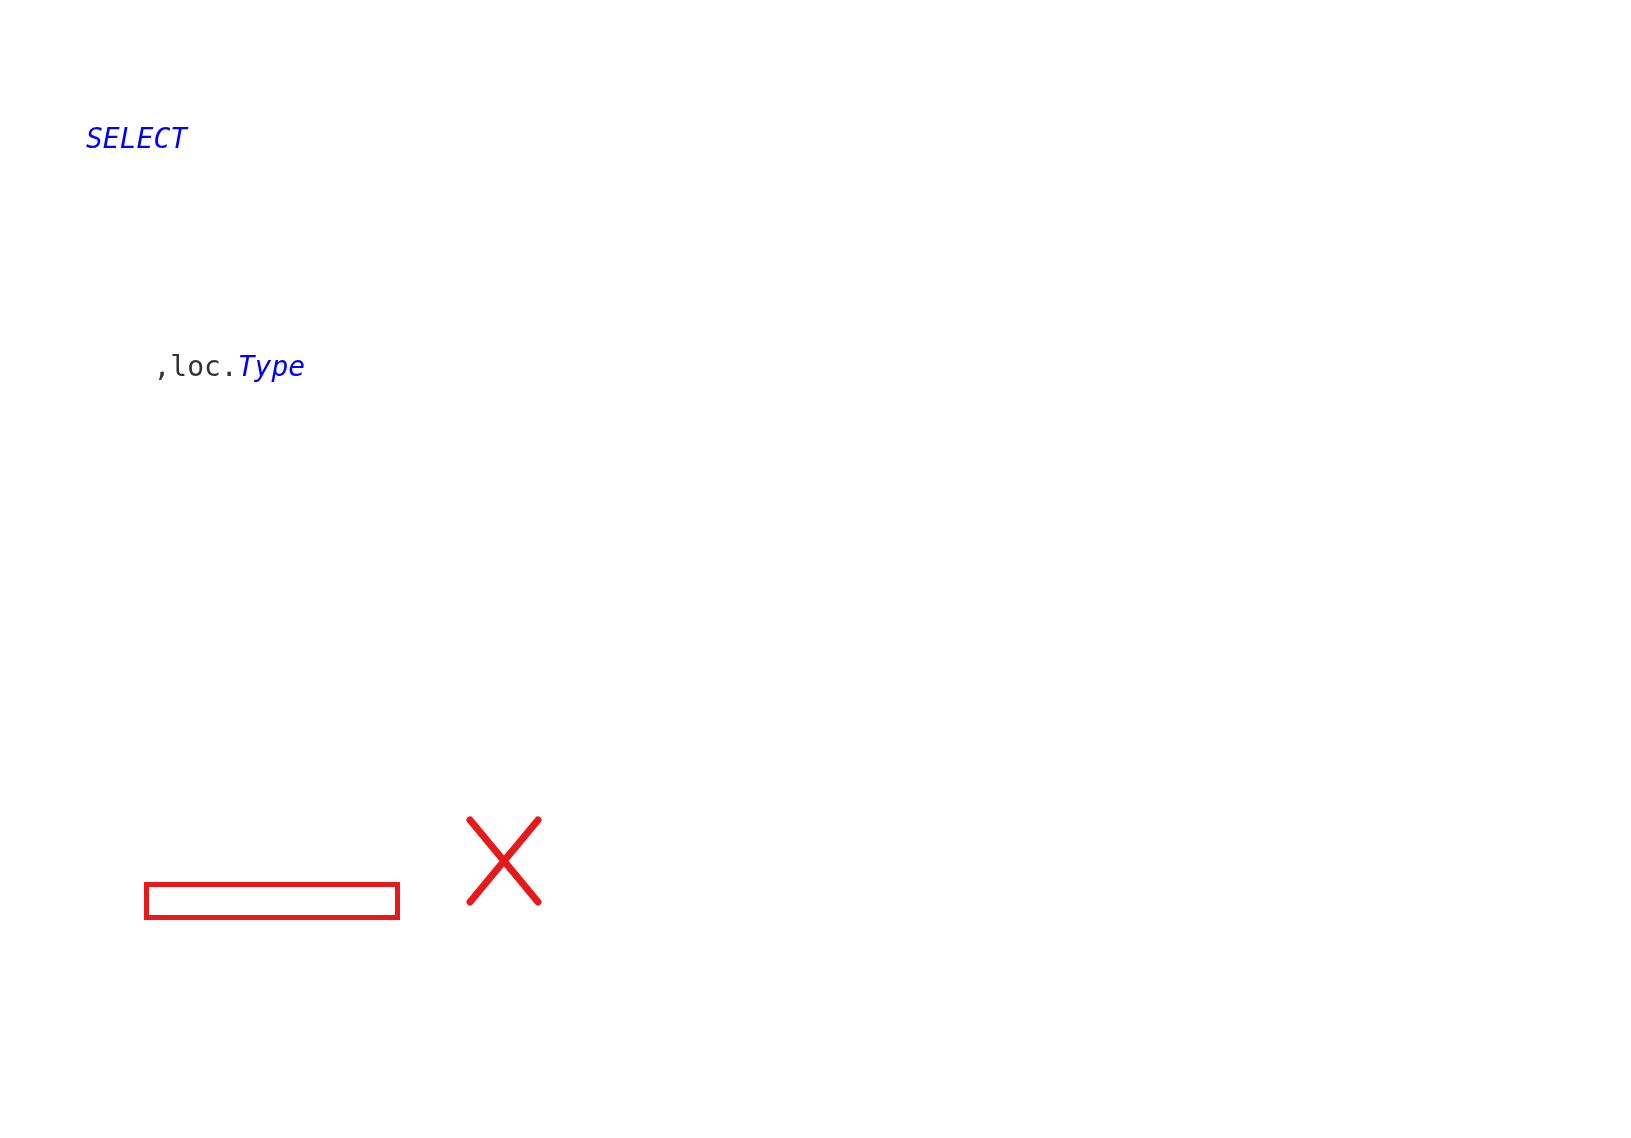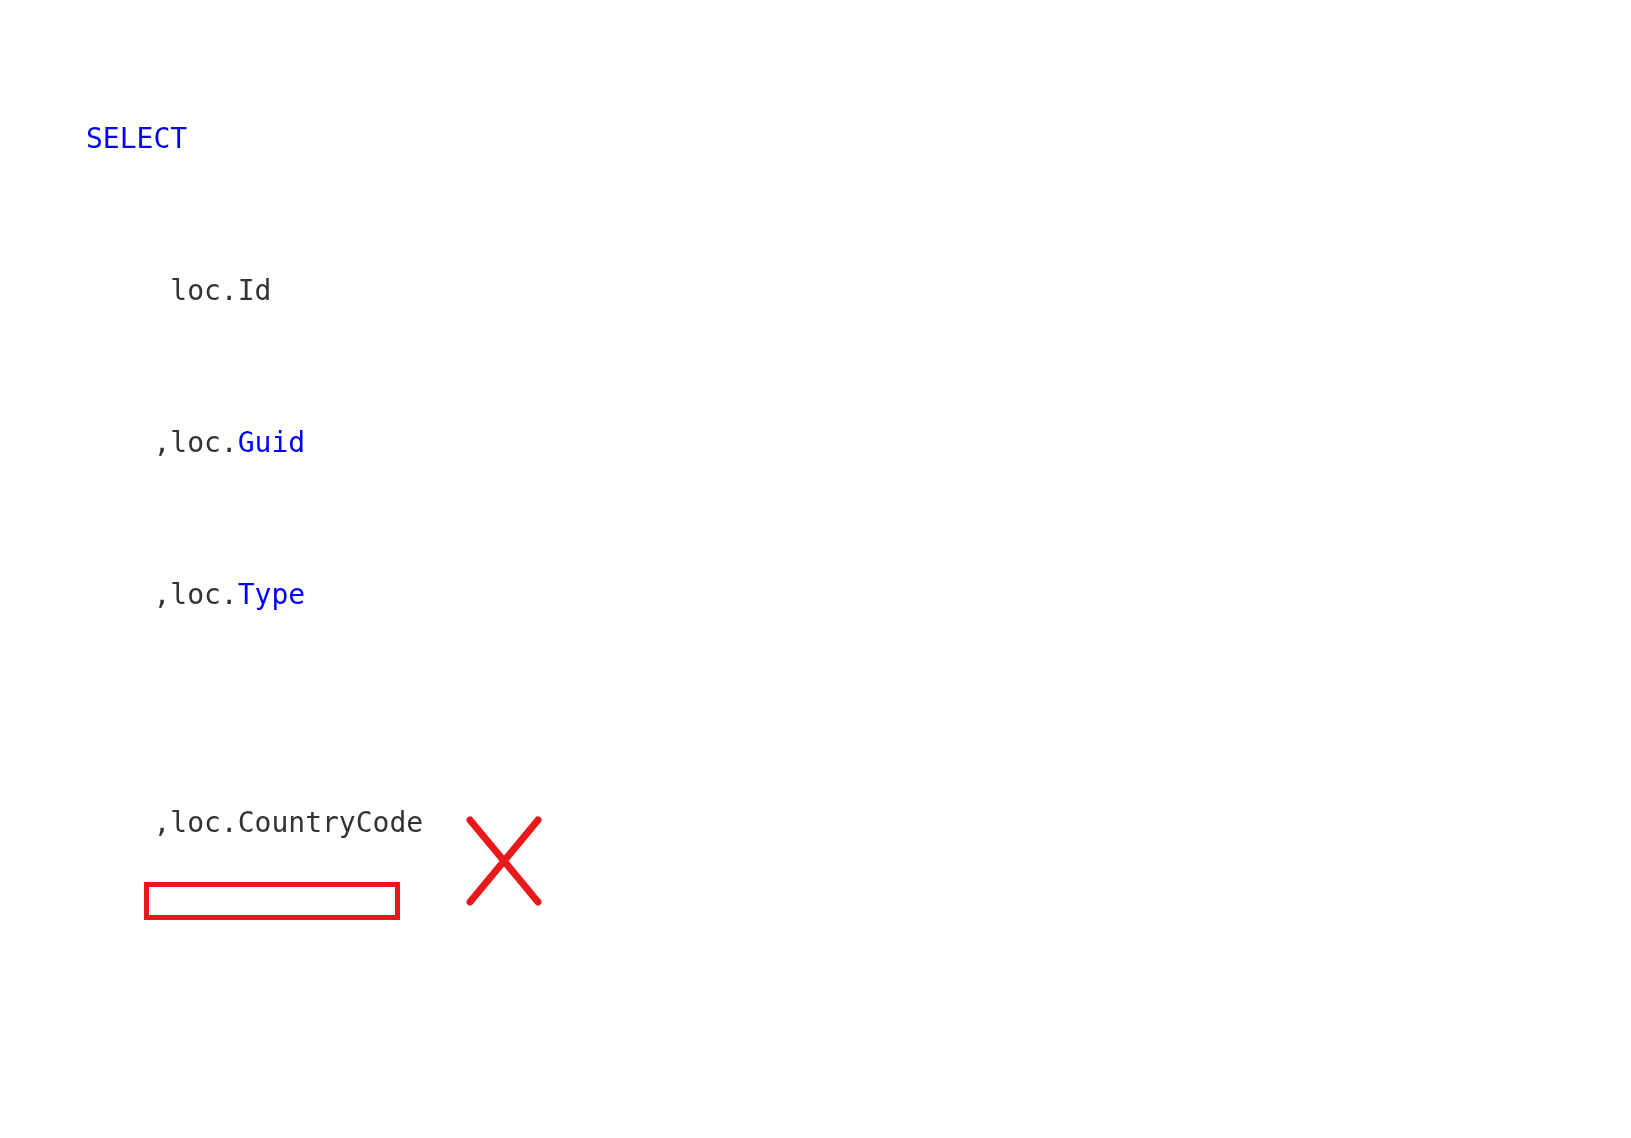--- a/index.html
+++ b/index.html
@@ -42,7 +42,7 @@
   }
 
   
-  .kw       { color: #0000ff; }      
+  .kw       { color: #0000ff; font-style: italic; }      
   .plain    { color: #333333; }
 
   

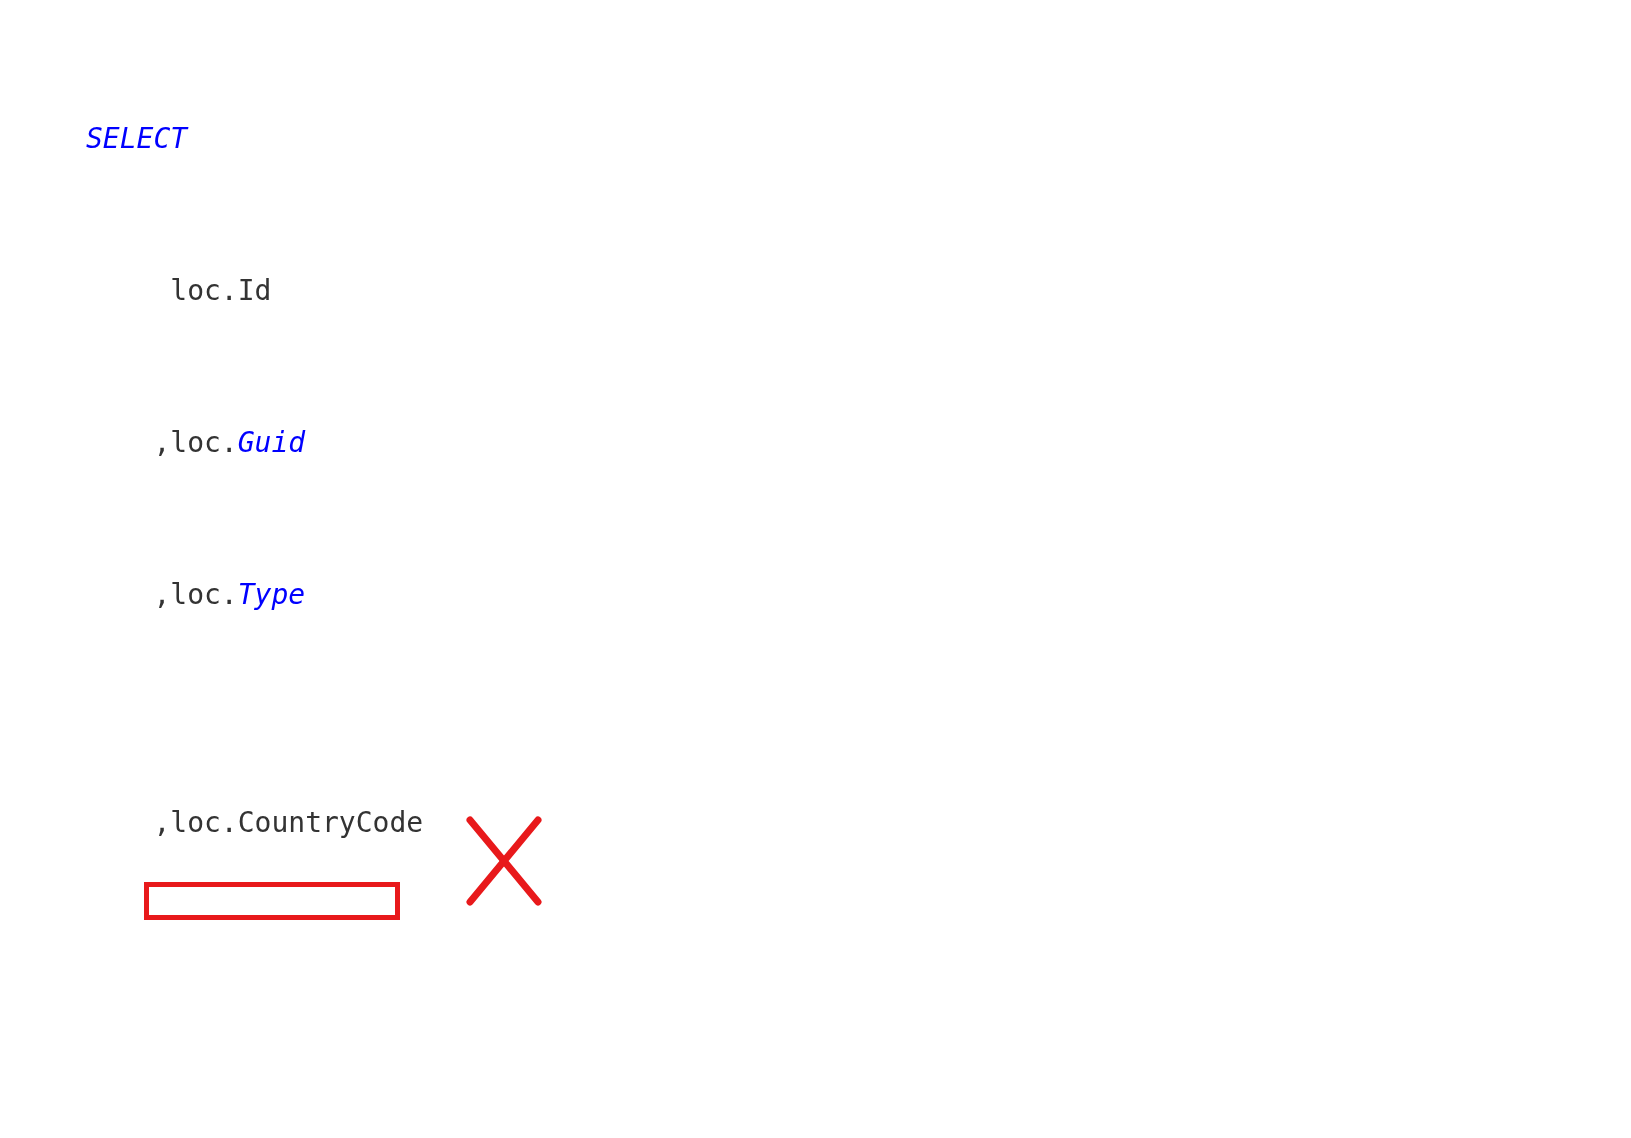--- a/index.html
+++ b/index.html
@@ -77,7 +77,6 @@
 
     <div class="line"><span class="kw">SELECT</span></div>
 
-    <div class="line"><span class="plain">     </span><span class="plain">loc.Id</span></div>
 
     <div class="line"><span class="plain">    </span><span class="plain">,</span><span class="plain">loc.</span><span class="kw">Guid</span></div>
 

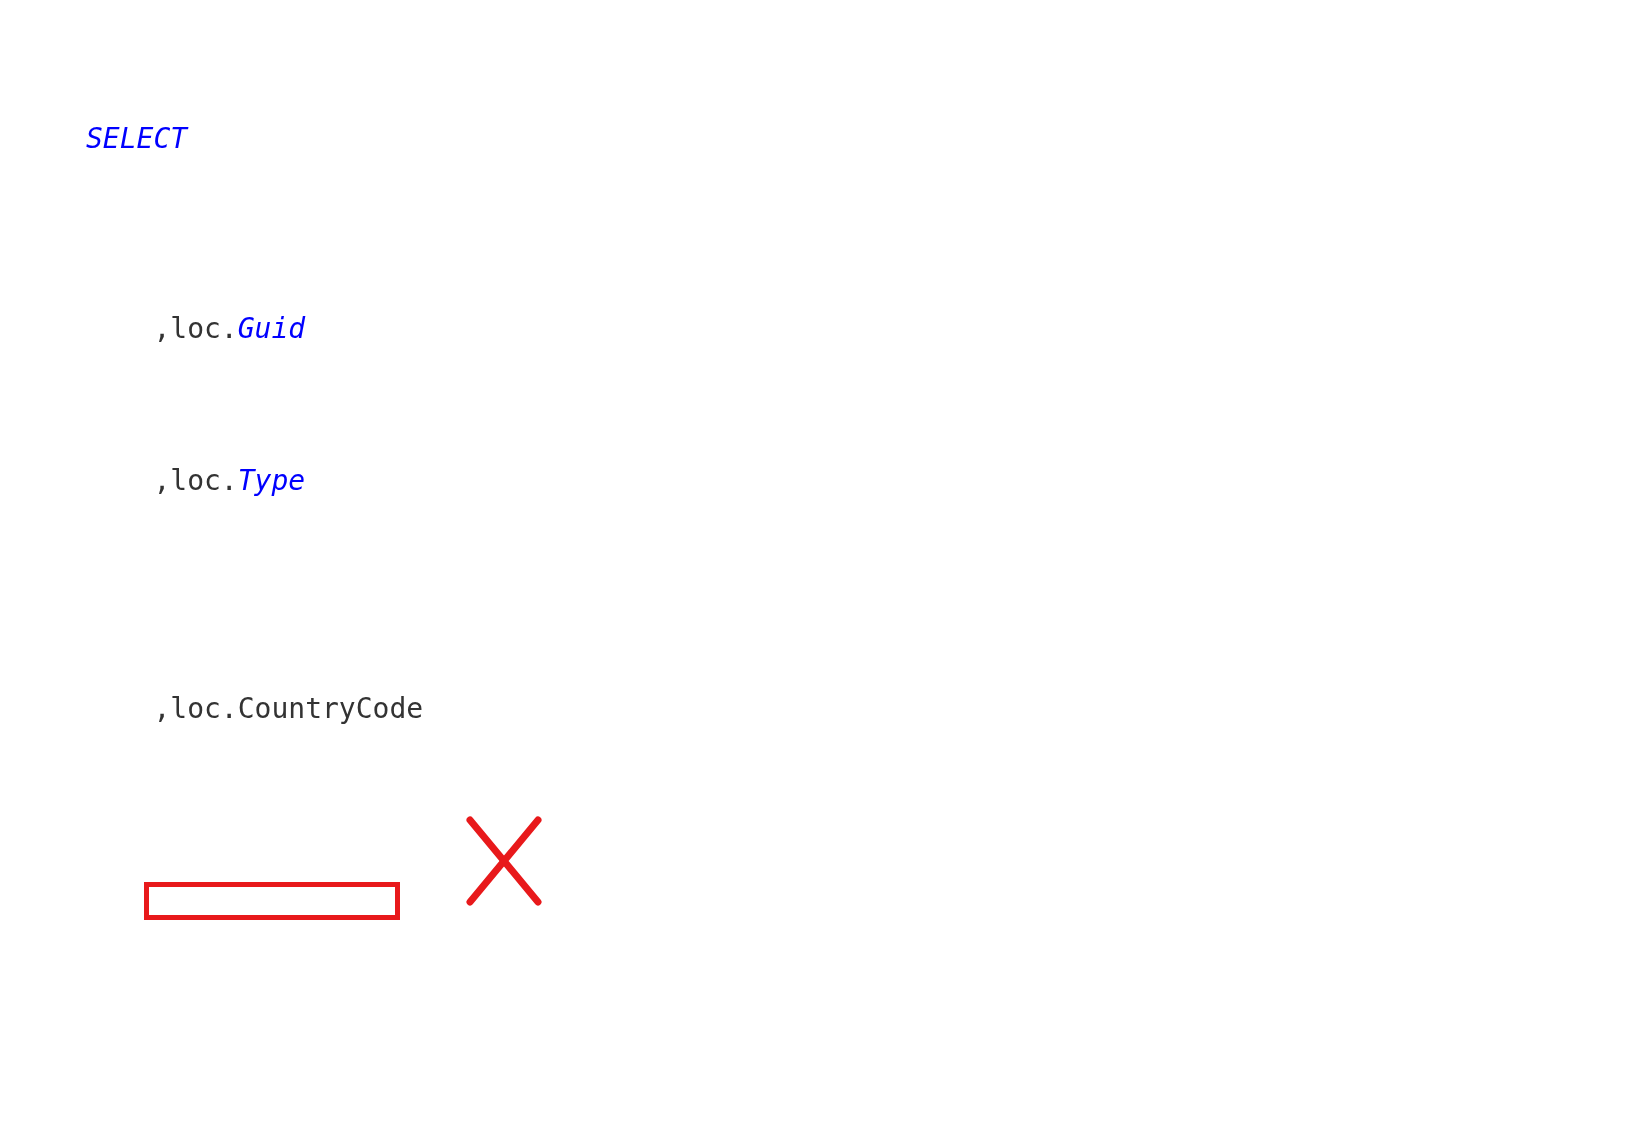--- a/index.html
+++ b/index.html
@@ -78,7 +78,6 @@
     <div class="line"><span class="kw">SELECT</span></div>
 
 
-    <div class="line"><span class="plain">    </span><span class="plain">,</span><span class="plain">loc.</span><span class="kw">Guid</span></div>
 
     <div class="line"><span class="plain">    </span><span class="plain">,</span><span class="plain">loc.</span><span class="kw">Type</span></div>
 

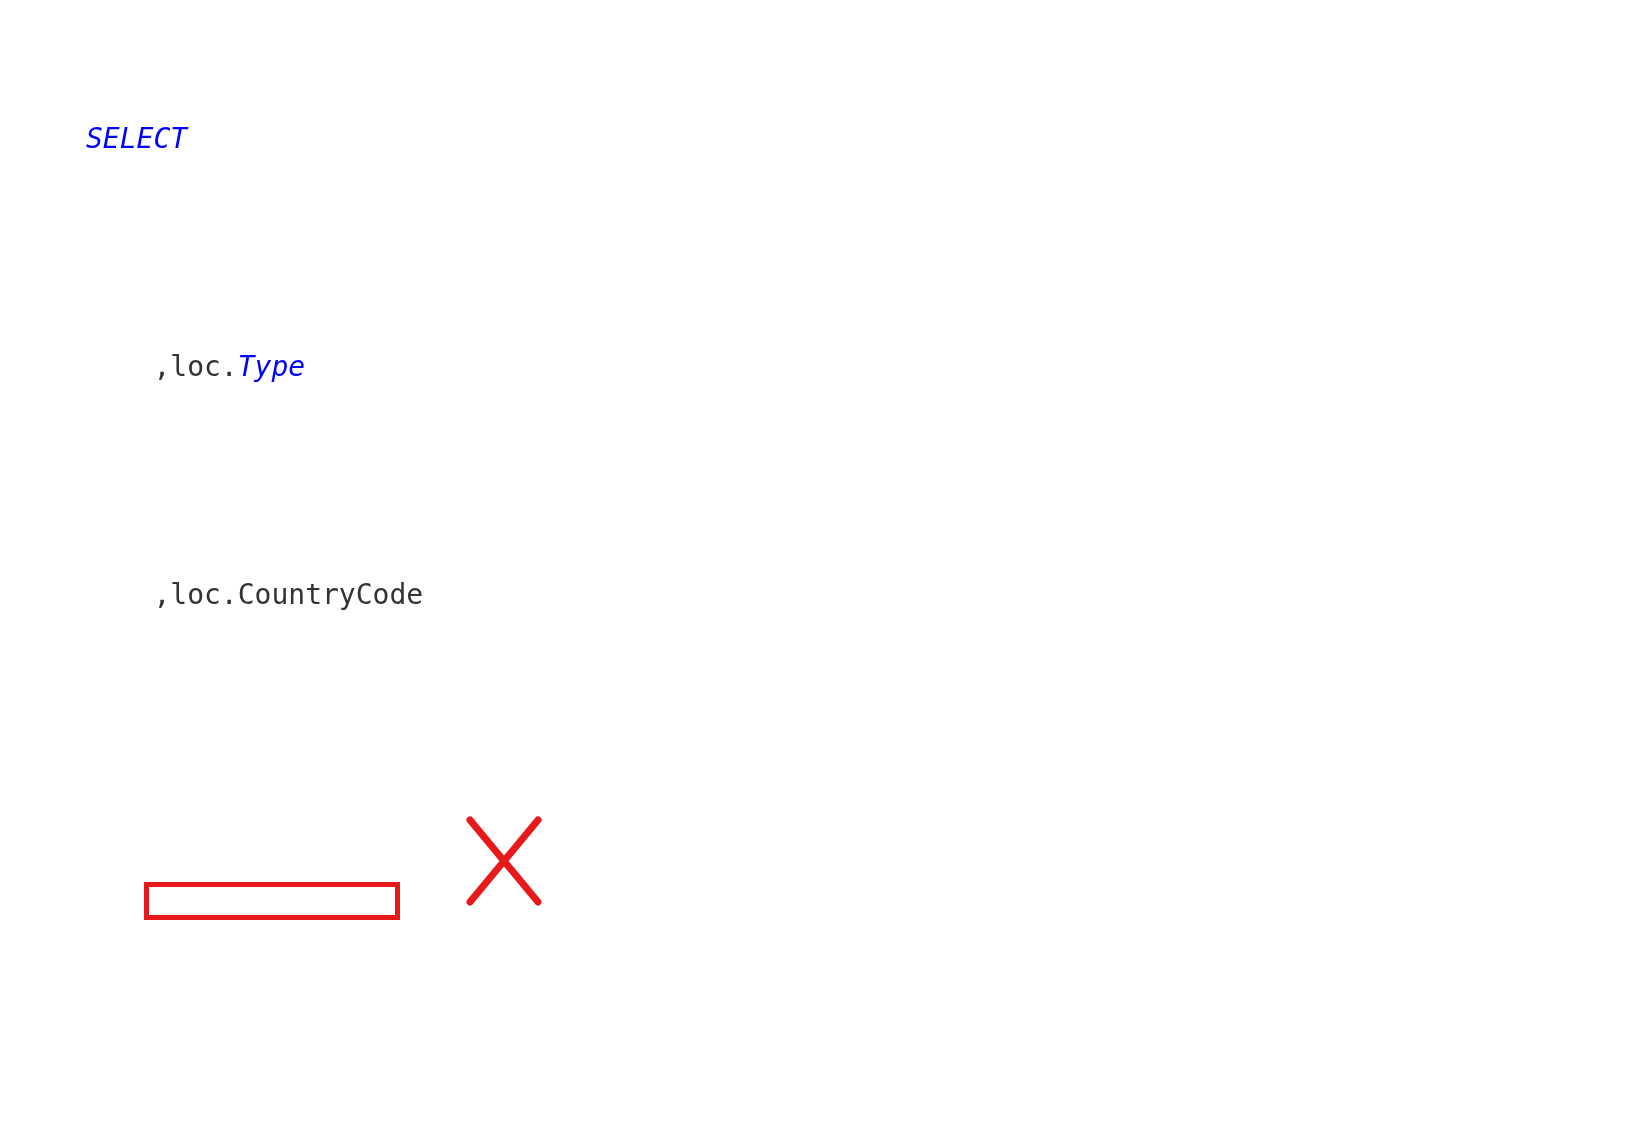--- a/index.html
+++ b/index.html
@@ -83,7 +83,6 @@
 
 
 
-    <div class="line"><span class="plain">    </span><span class="plain">,</span><span class="plain">loc.CountryCode</span></div>
 
     
 

